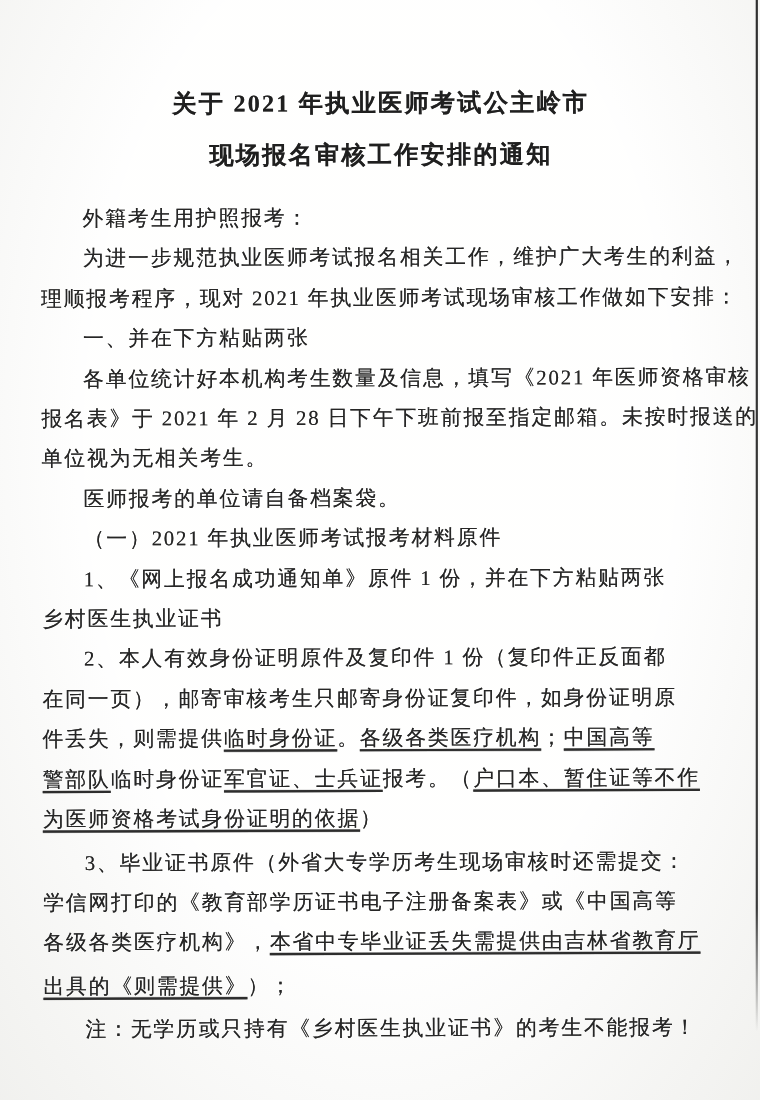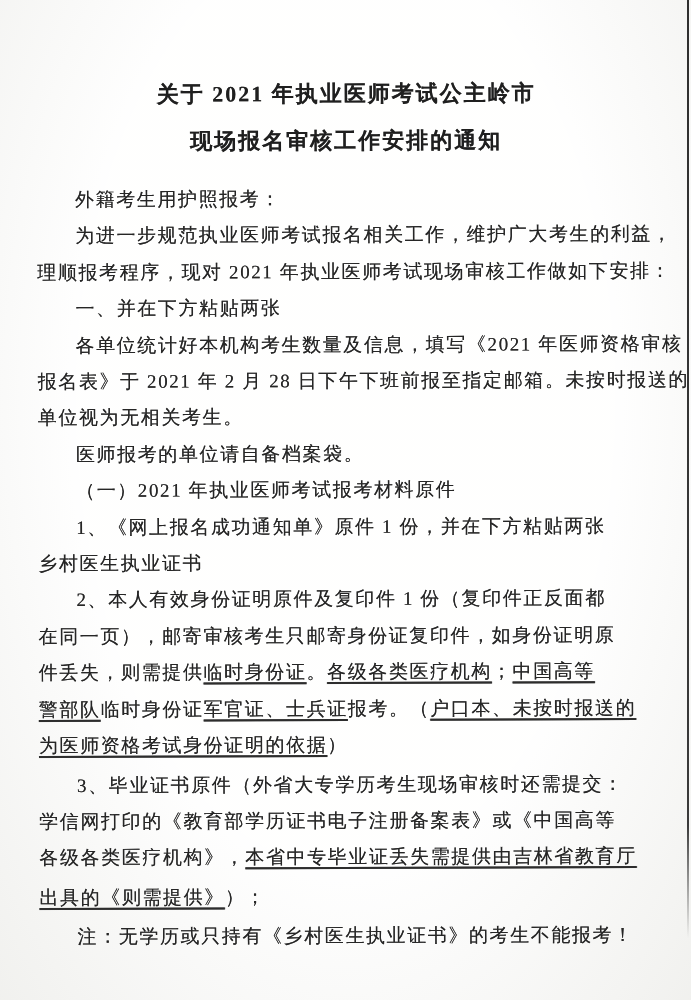--- a/index.html
+++ b/index.html
@@ -101,7 +101,7 @@
       <div class="line indent"><span>2、本人有效身份证明原件及复印件 1 份（复印件正反面都</span></div>
       <div class="line"><span>在同一页），邮寄审核考生只邮寄身份证复印件，如身份证明原</span></div>
       <div class="line"><span>件丢失，则需提供</span><span class="u">临时身份证</span><span>。</span><span class="u">各级各类医疗机构</span><span>；</span><span class="u">中国高等</span></div>
-      <div class="line"><span class="u">警部队</span><span>临时身份证</span><span class="u">军官证、士兵证</span><span>报考。（</span><span class="u">户口本、未按时报送的</span></div>
+      <div class="line"><span class="u">警部队</span><span>临时身份证</span><span class="u">军官证、士兵证</span><span>报考。（</span><span class="u">户口本、暂住证等不作</span></div>
       <div class="line"><span class="u">为医师资格考试身份证明的依据</span><span>）</span></div>
 
       <div class="line indent gap-sm"><span>3、毕业证书原件（外省大专学历考生现场审核时还需提交：</span></div>

